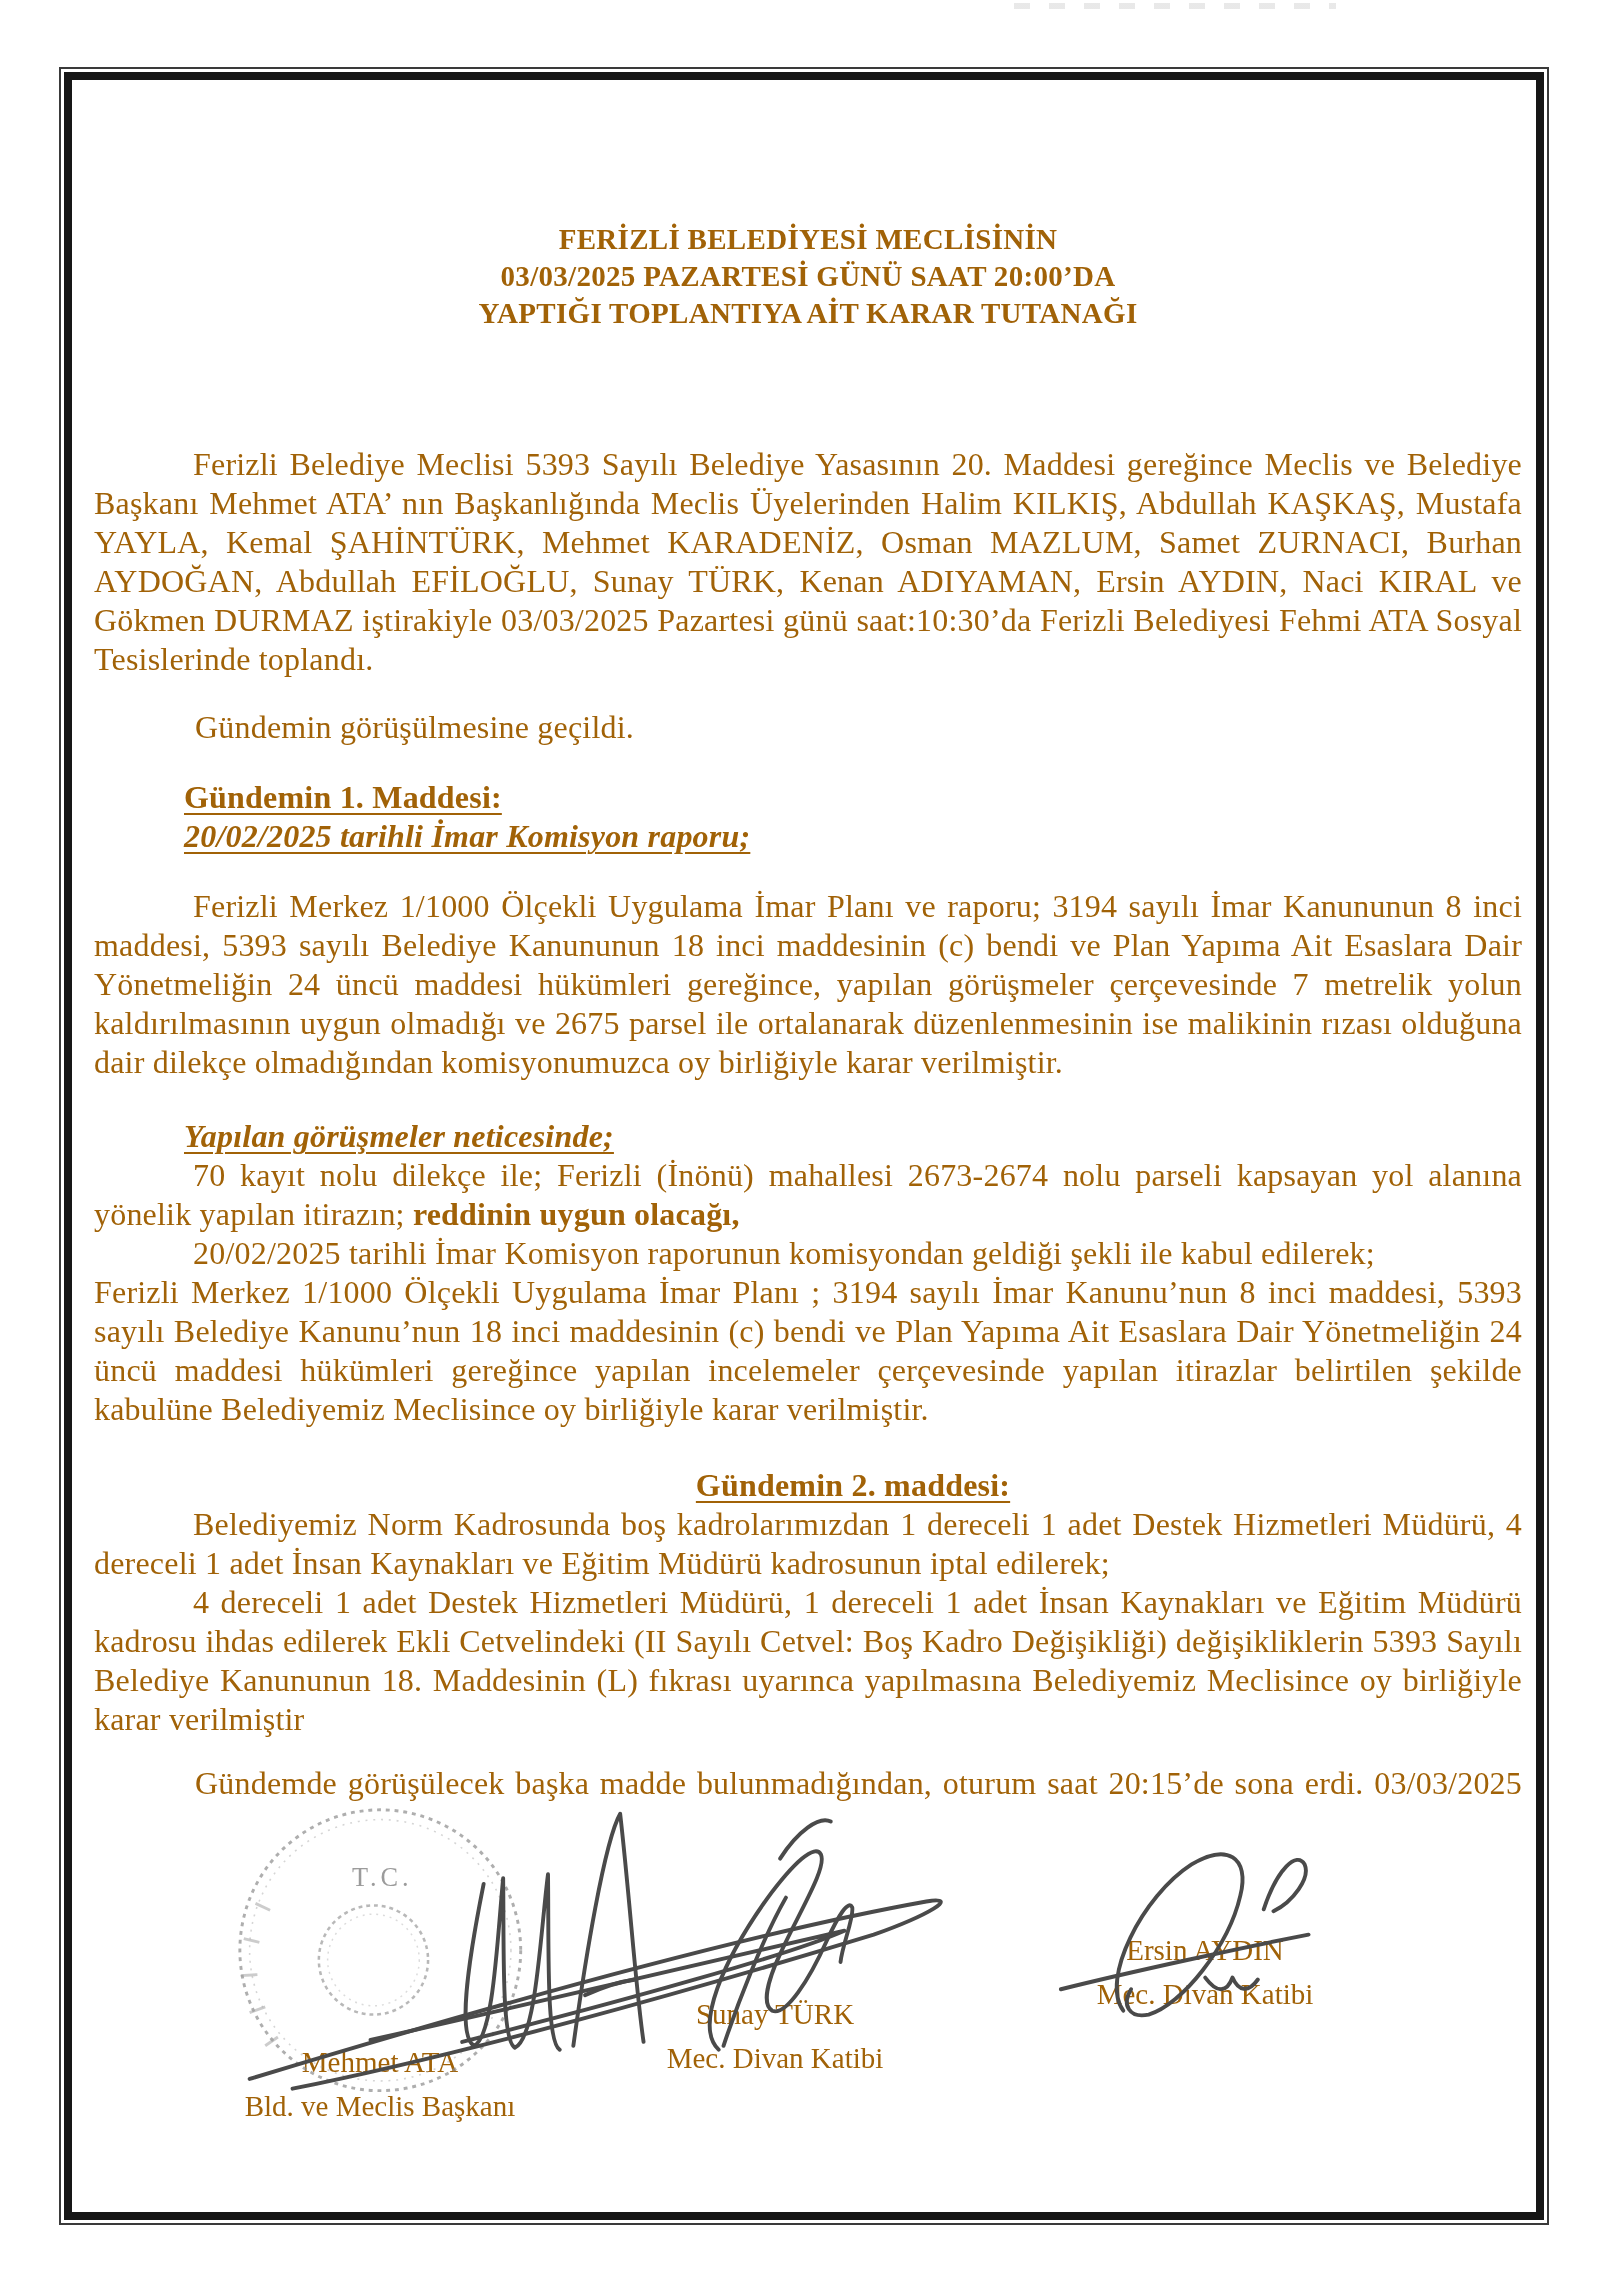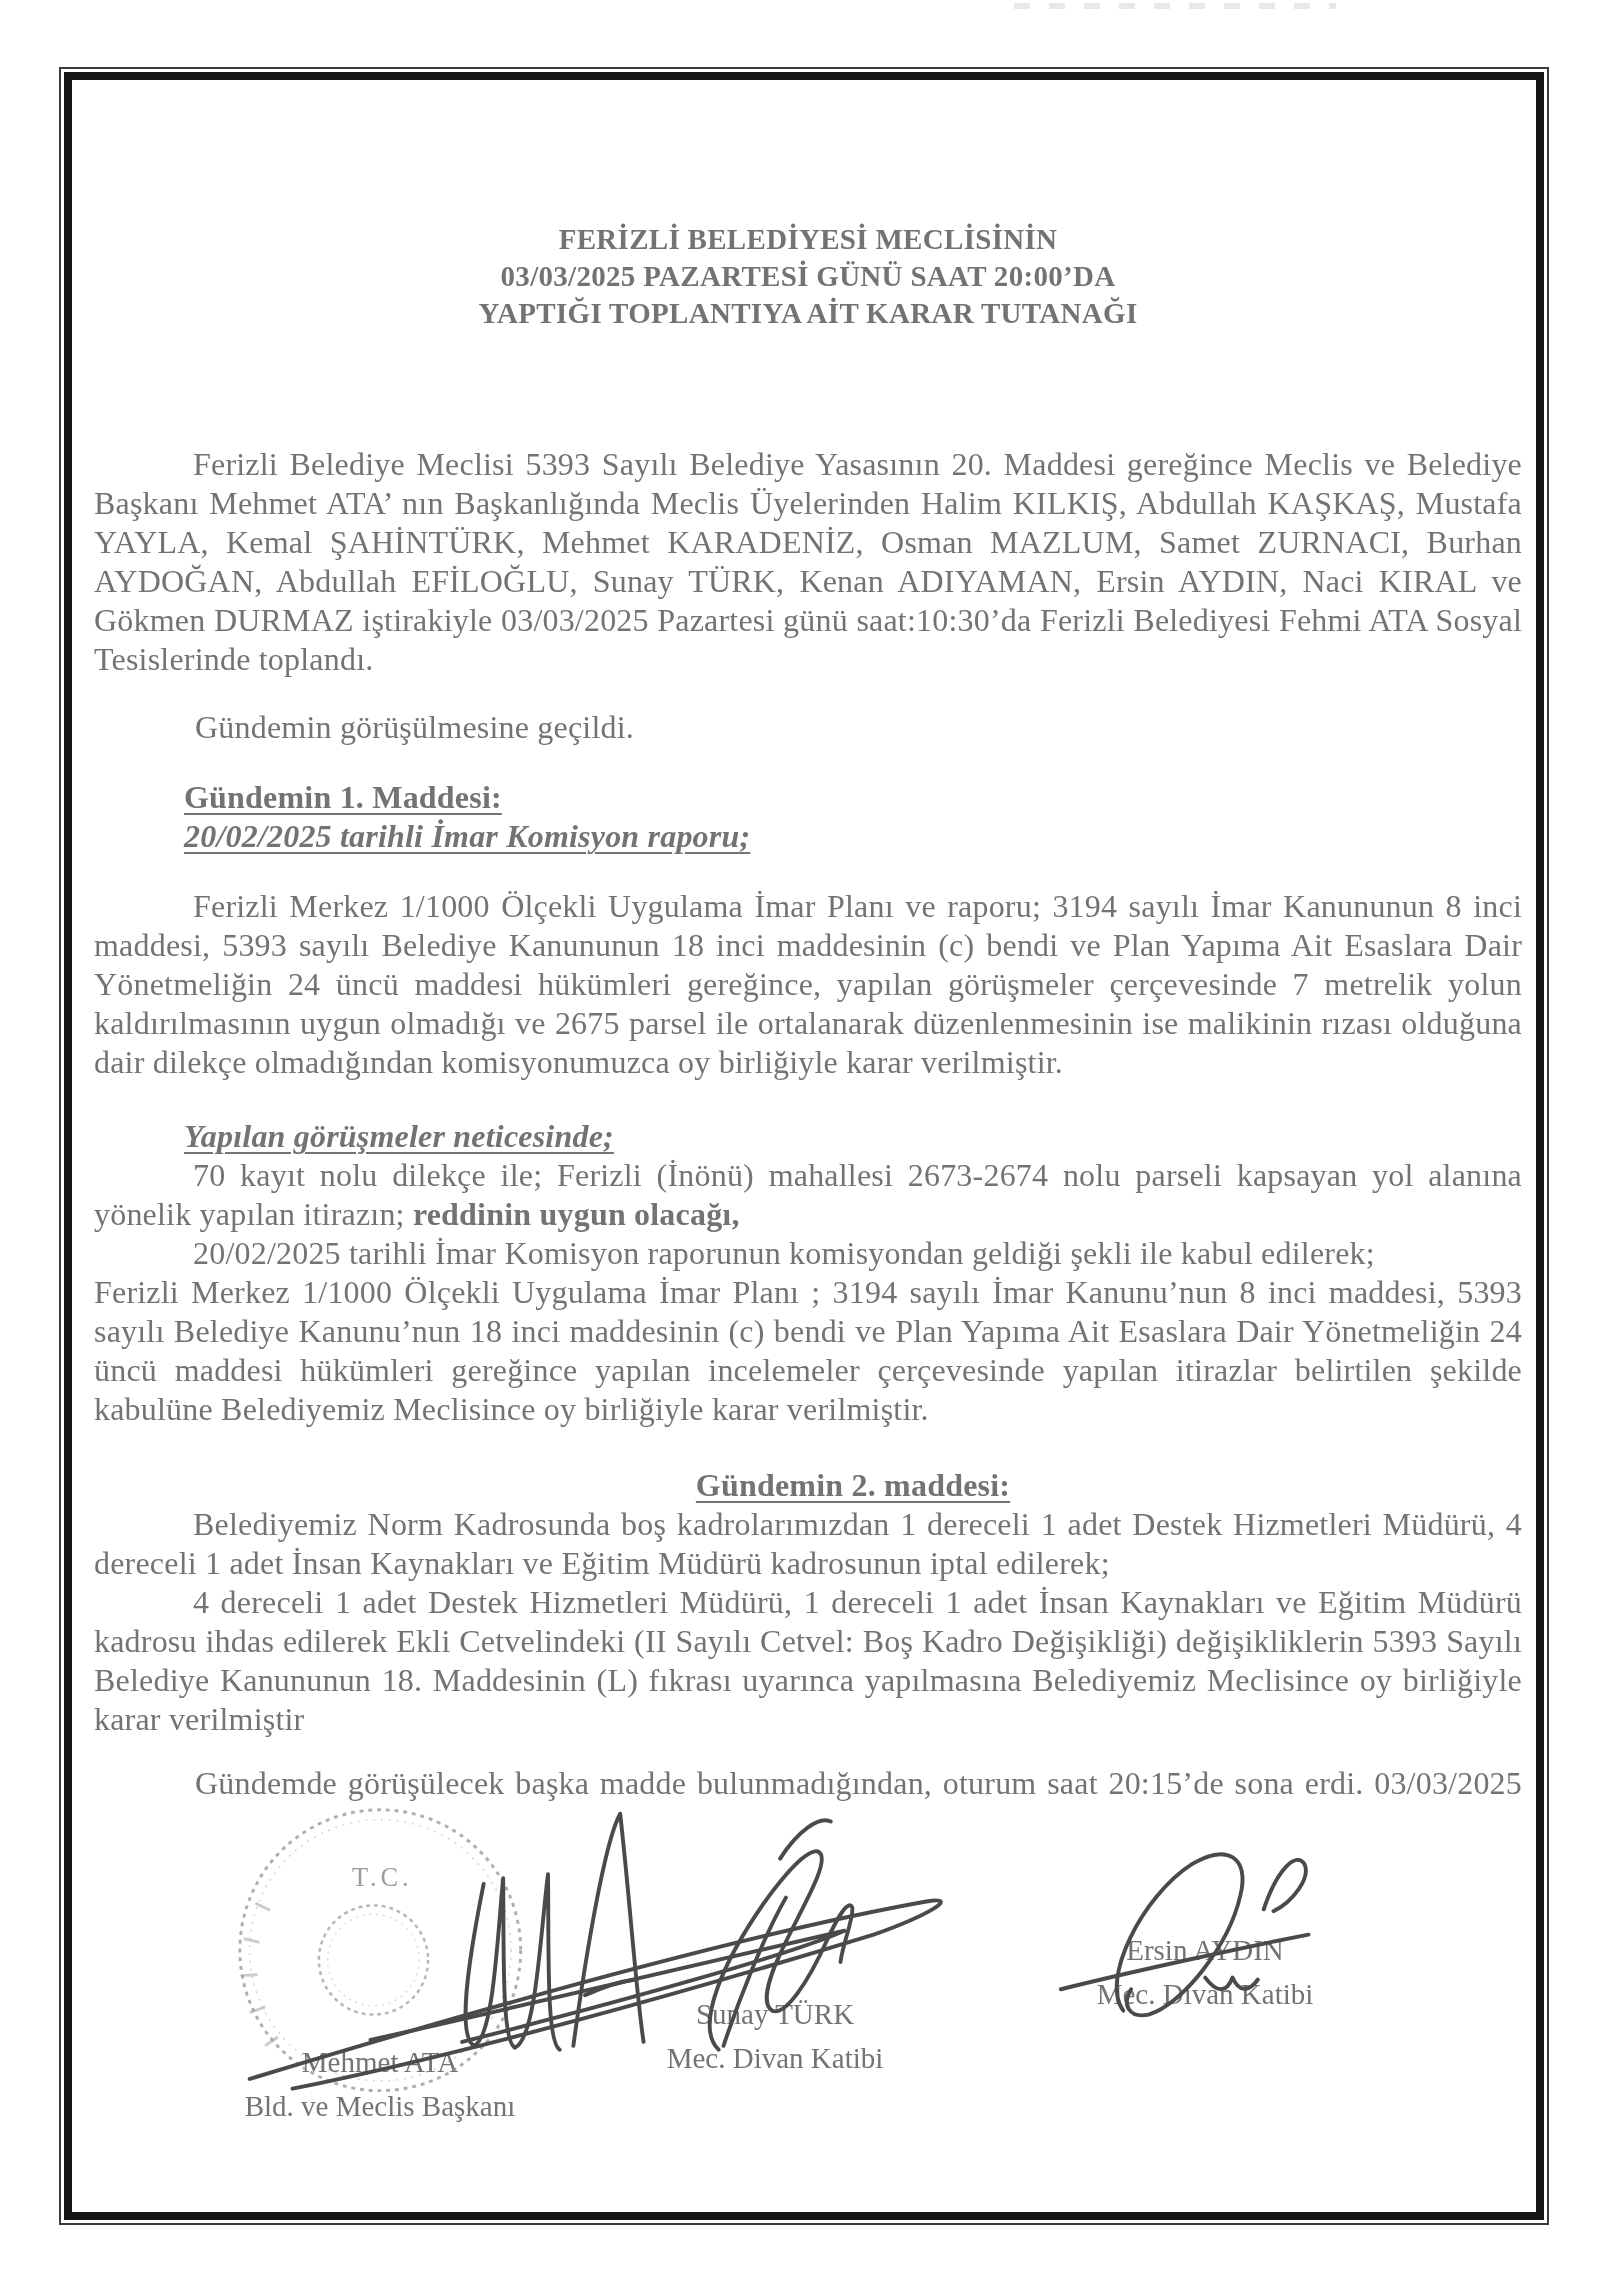--- a/index.html
+++ b/index.html
@@ -6,7 +6,7 @@
   html,body{margin:0;padding:0;background:#ffffff;}
   .page{
     position:relative;width:1605px;height:2287px;background:#ffffff;overflow:hidden;
-    font-family:"Liberation Serif","DejaVu Serif",serif;color:#737373;
+    font-family:"Liberation Serif","DejaVu Serif",serif;color:#a16207;
   }
   .scan-artifact{
     position:absolute;left:1014px;top:2.9px;width:322px;height:5.9px;opacity:.5;

